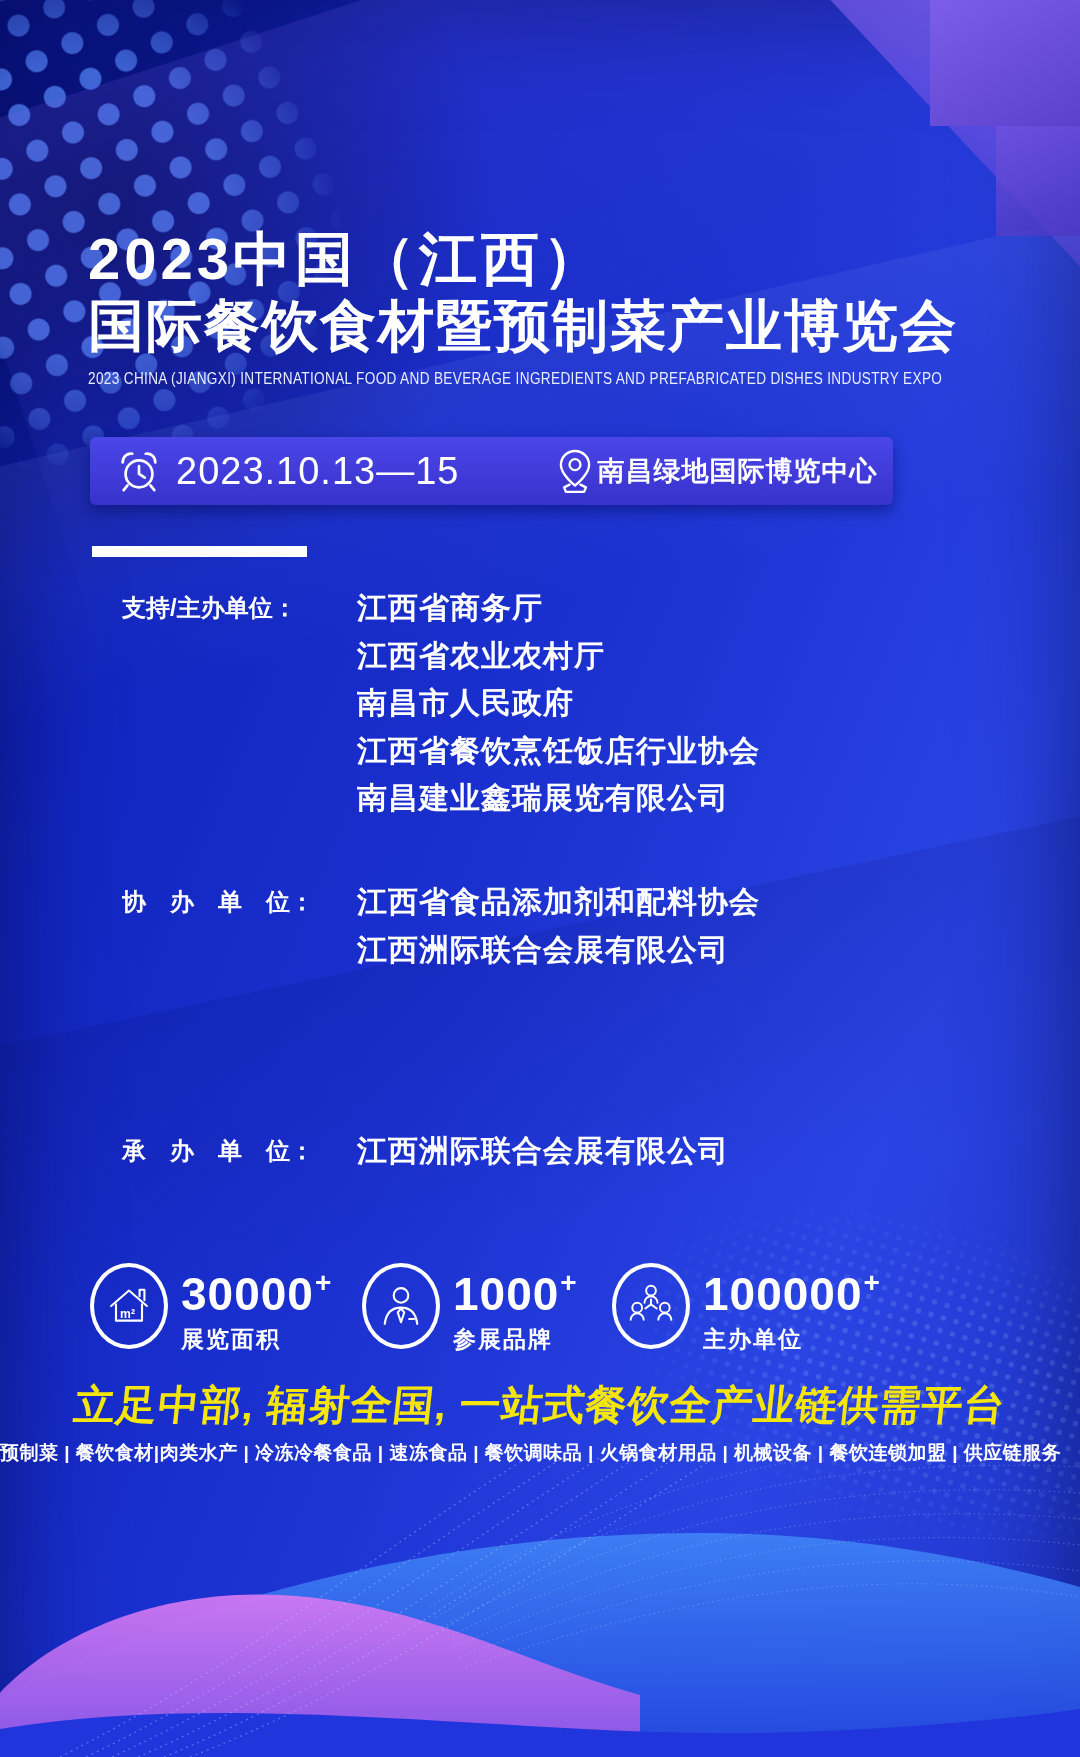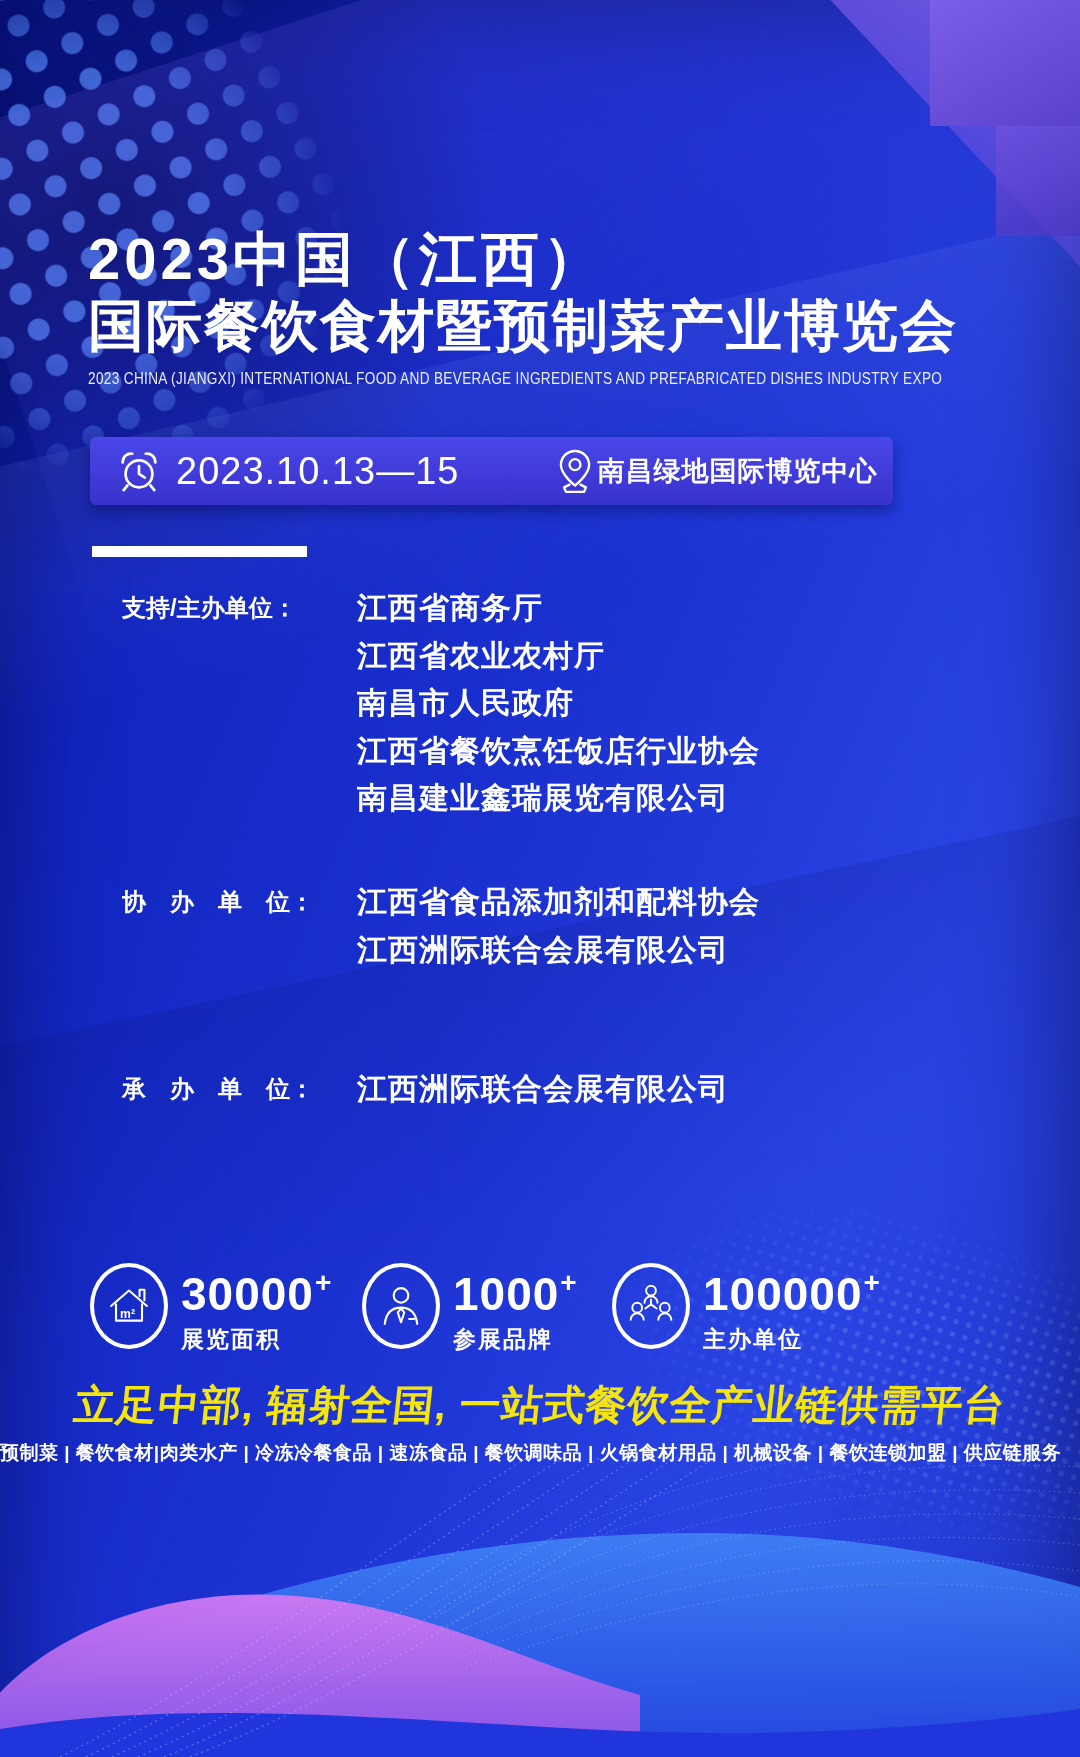--- a/index.html
+++ b/index.html
@@ -57,7 +57,7 @@
   .org{position:absolute;left:90px;display:flex;align-items:flex-start;}
   .org-host{top:584px;}
   .org-co{top:878px;}
-  .org-ut{top:1065px;}
+  .org-ut{top:1127px;}
   .org-label{width:222px;flex:none;font-size:24px;font-weight:700;line-height:47.5px;white-space:nowrap;margin-left:32px;}
   .org-lines{margin-left:13px;font-size:30px;font-weight:700;line-height:47.5px;letter-spacing:1px;}
   .org-lines div{white-space:nowrap;}

